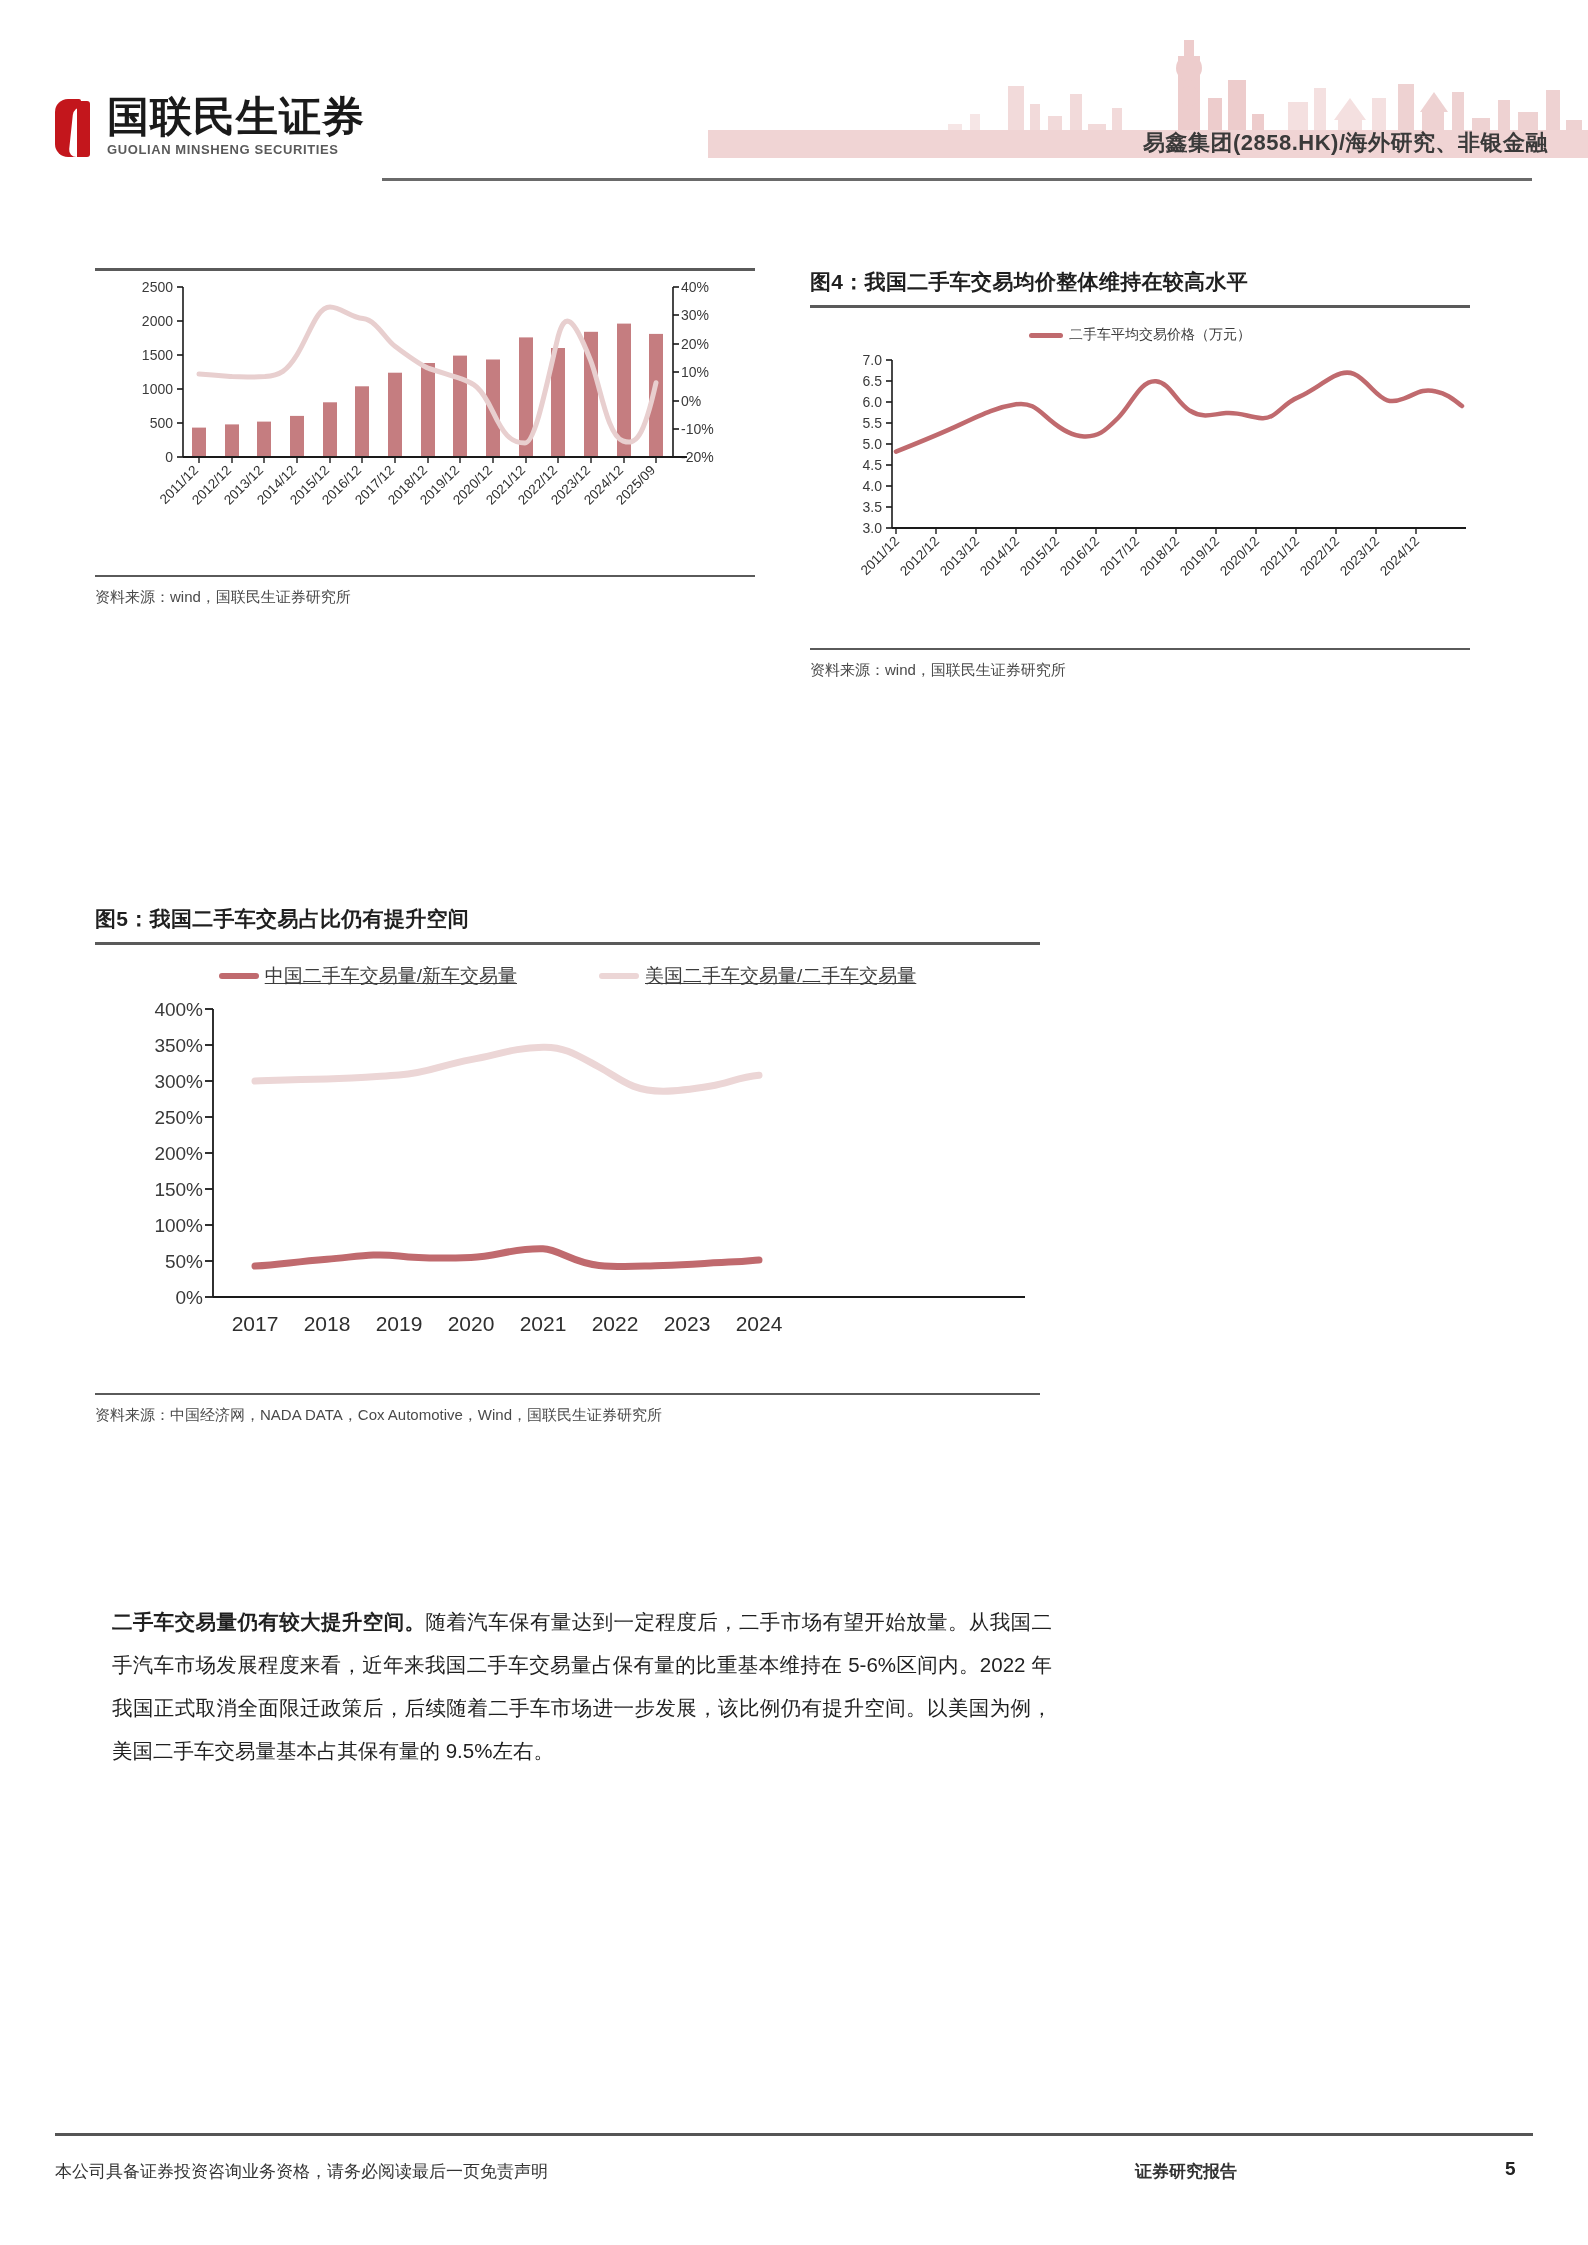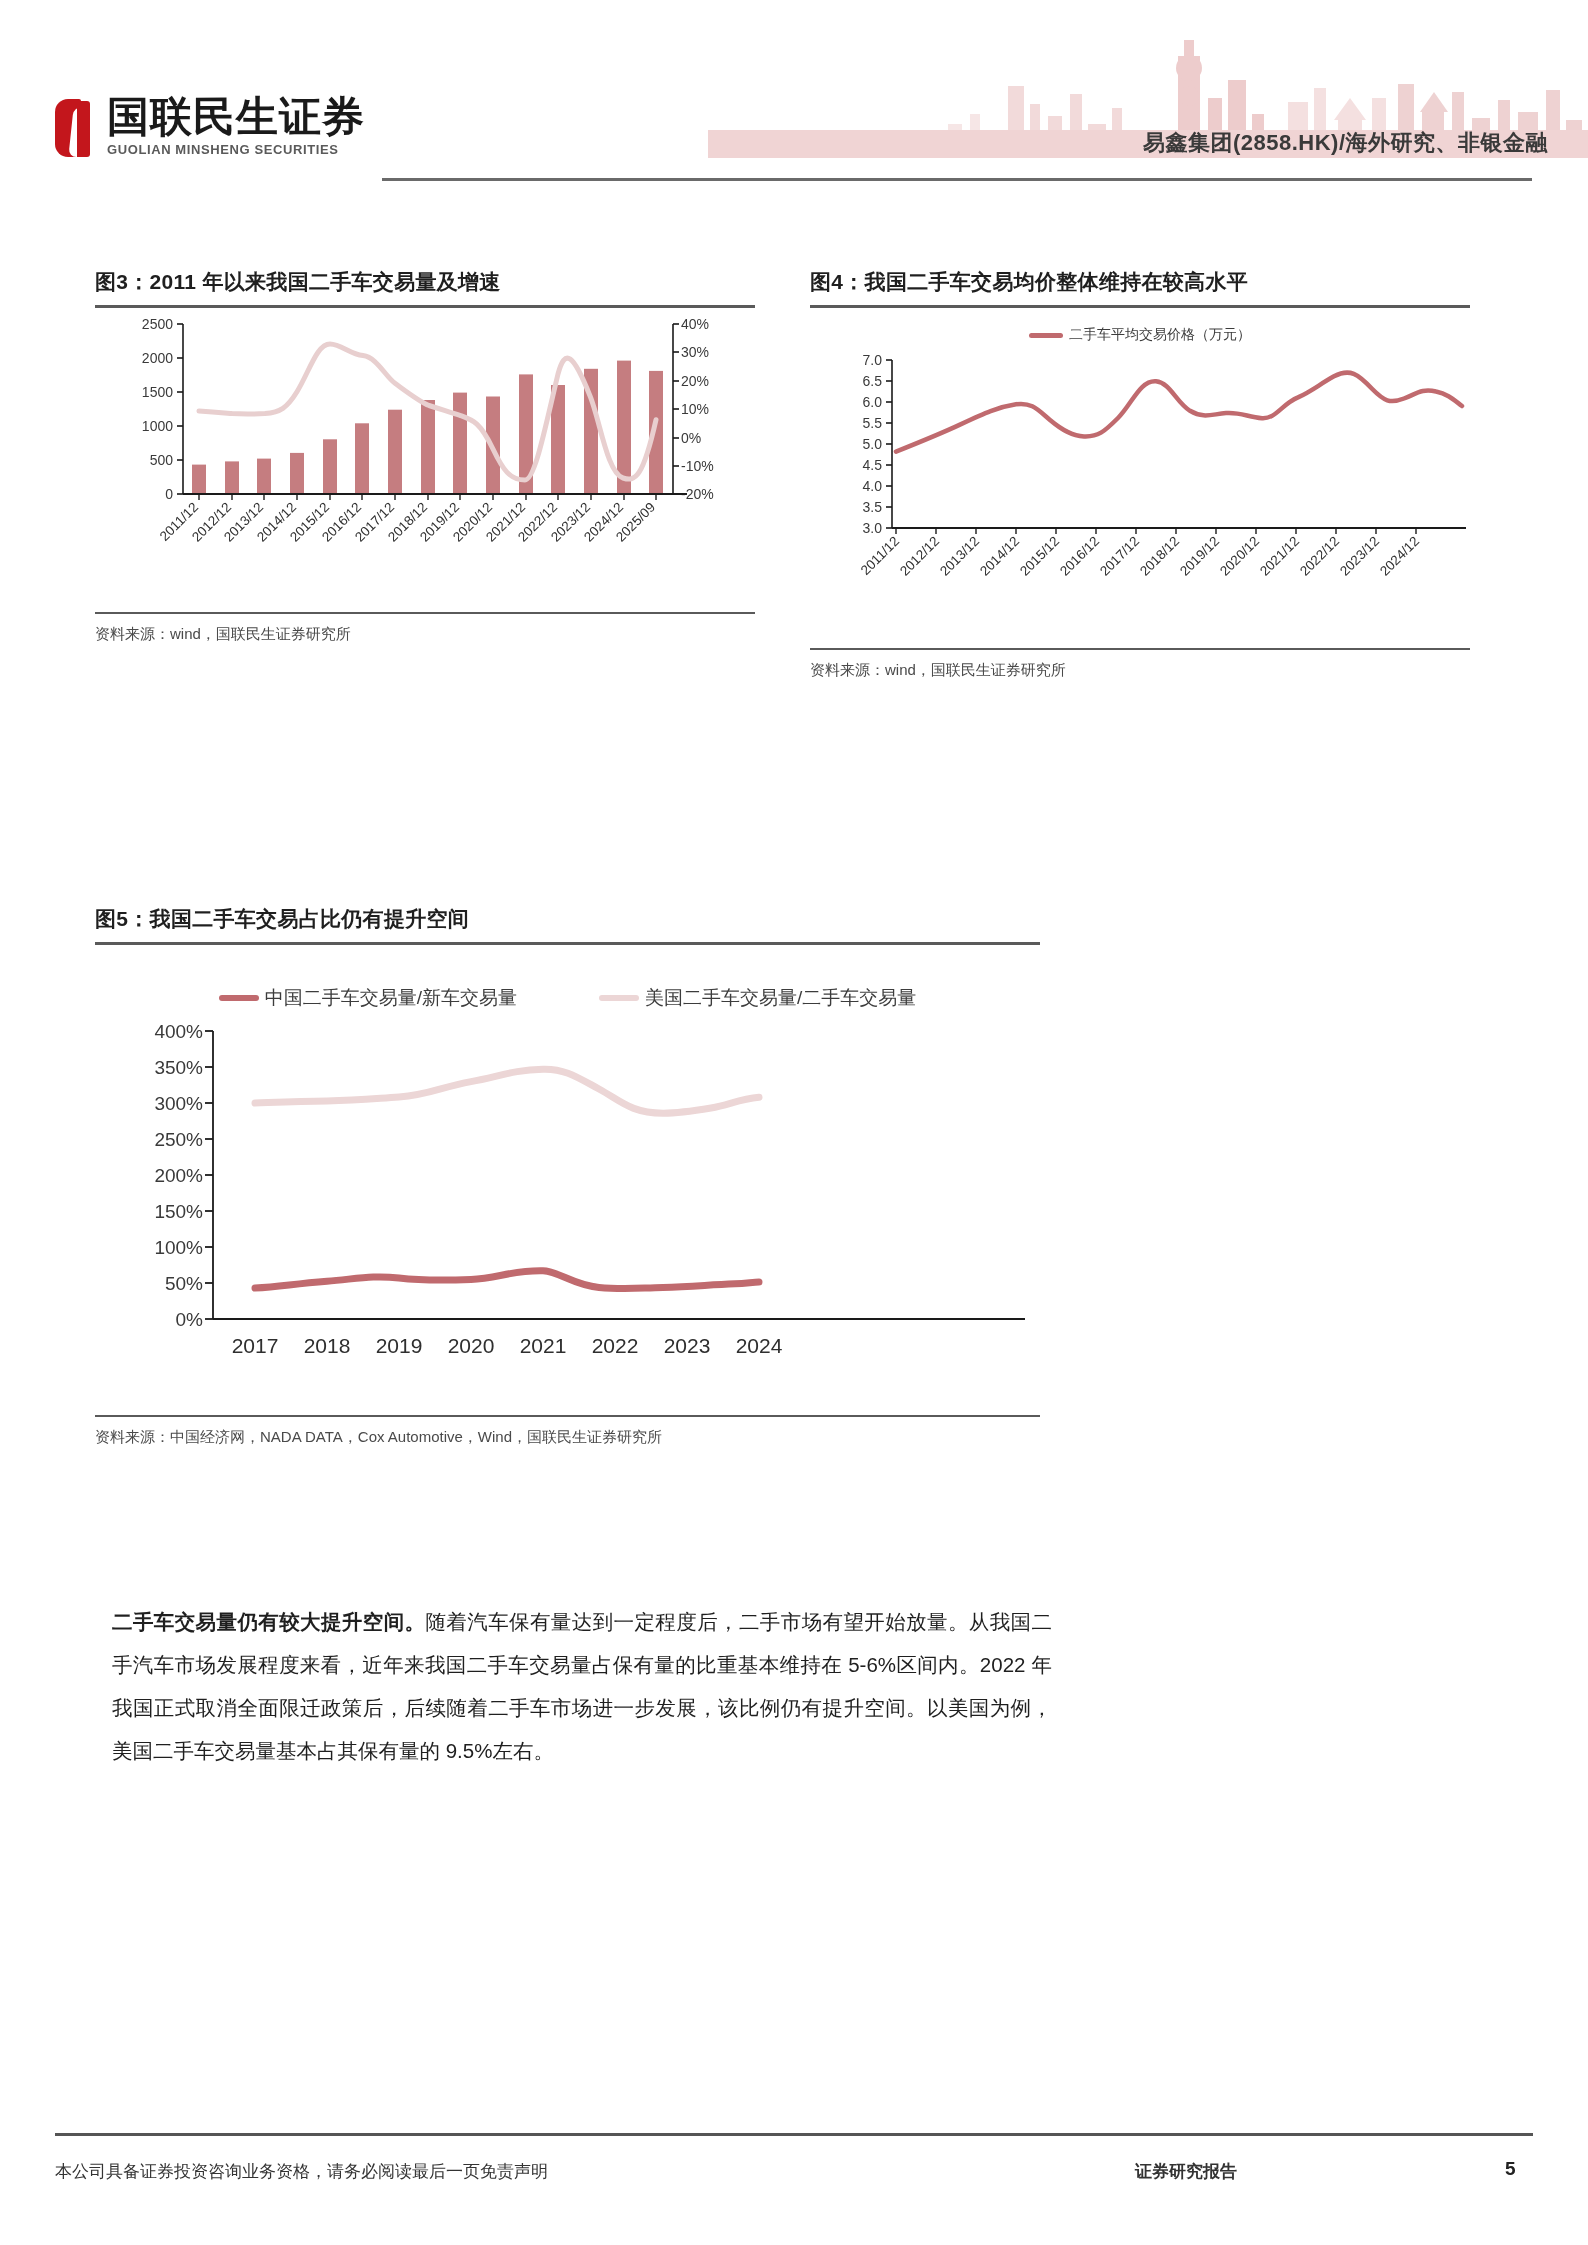--- a/index.html
+++ b/index.html
@@ -152,7 +152,6 @@
 </div>
 
 <div class="figbox" style="left:95px; top:268px; width:660px;">
-  <div class="fig-title">图3：2011 年以来我国二手车交易量及增速</div>
   <div class="fig-rule-top"></div>
 
 

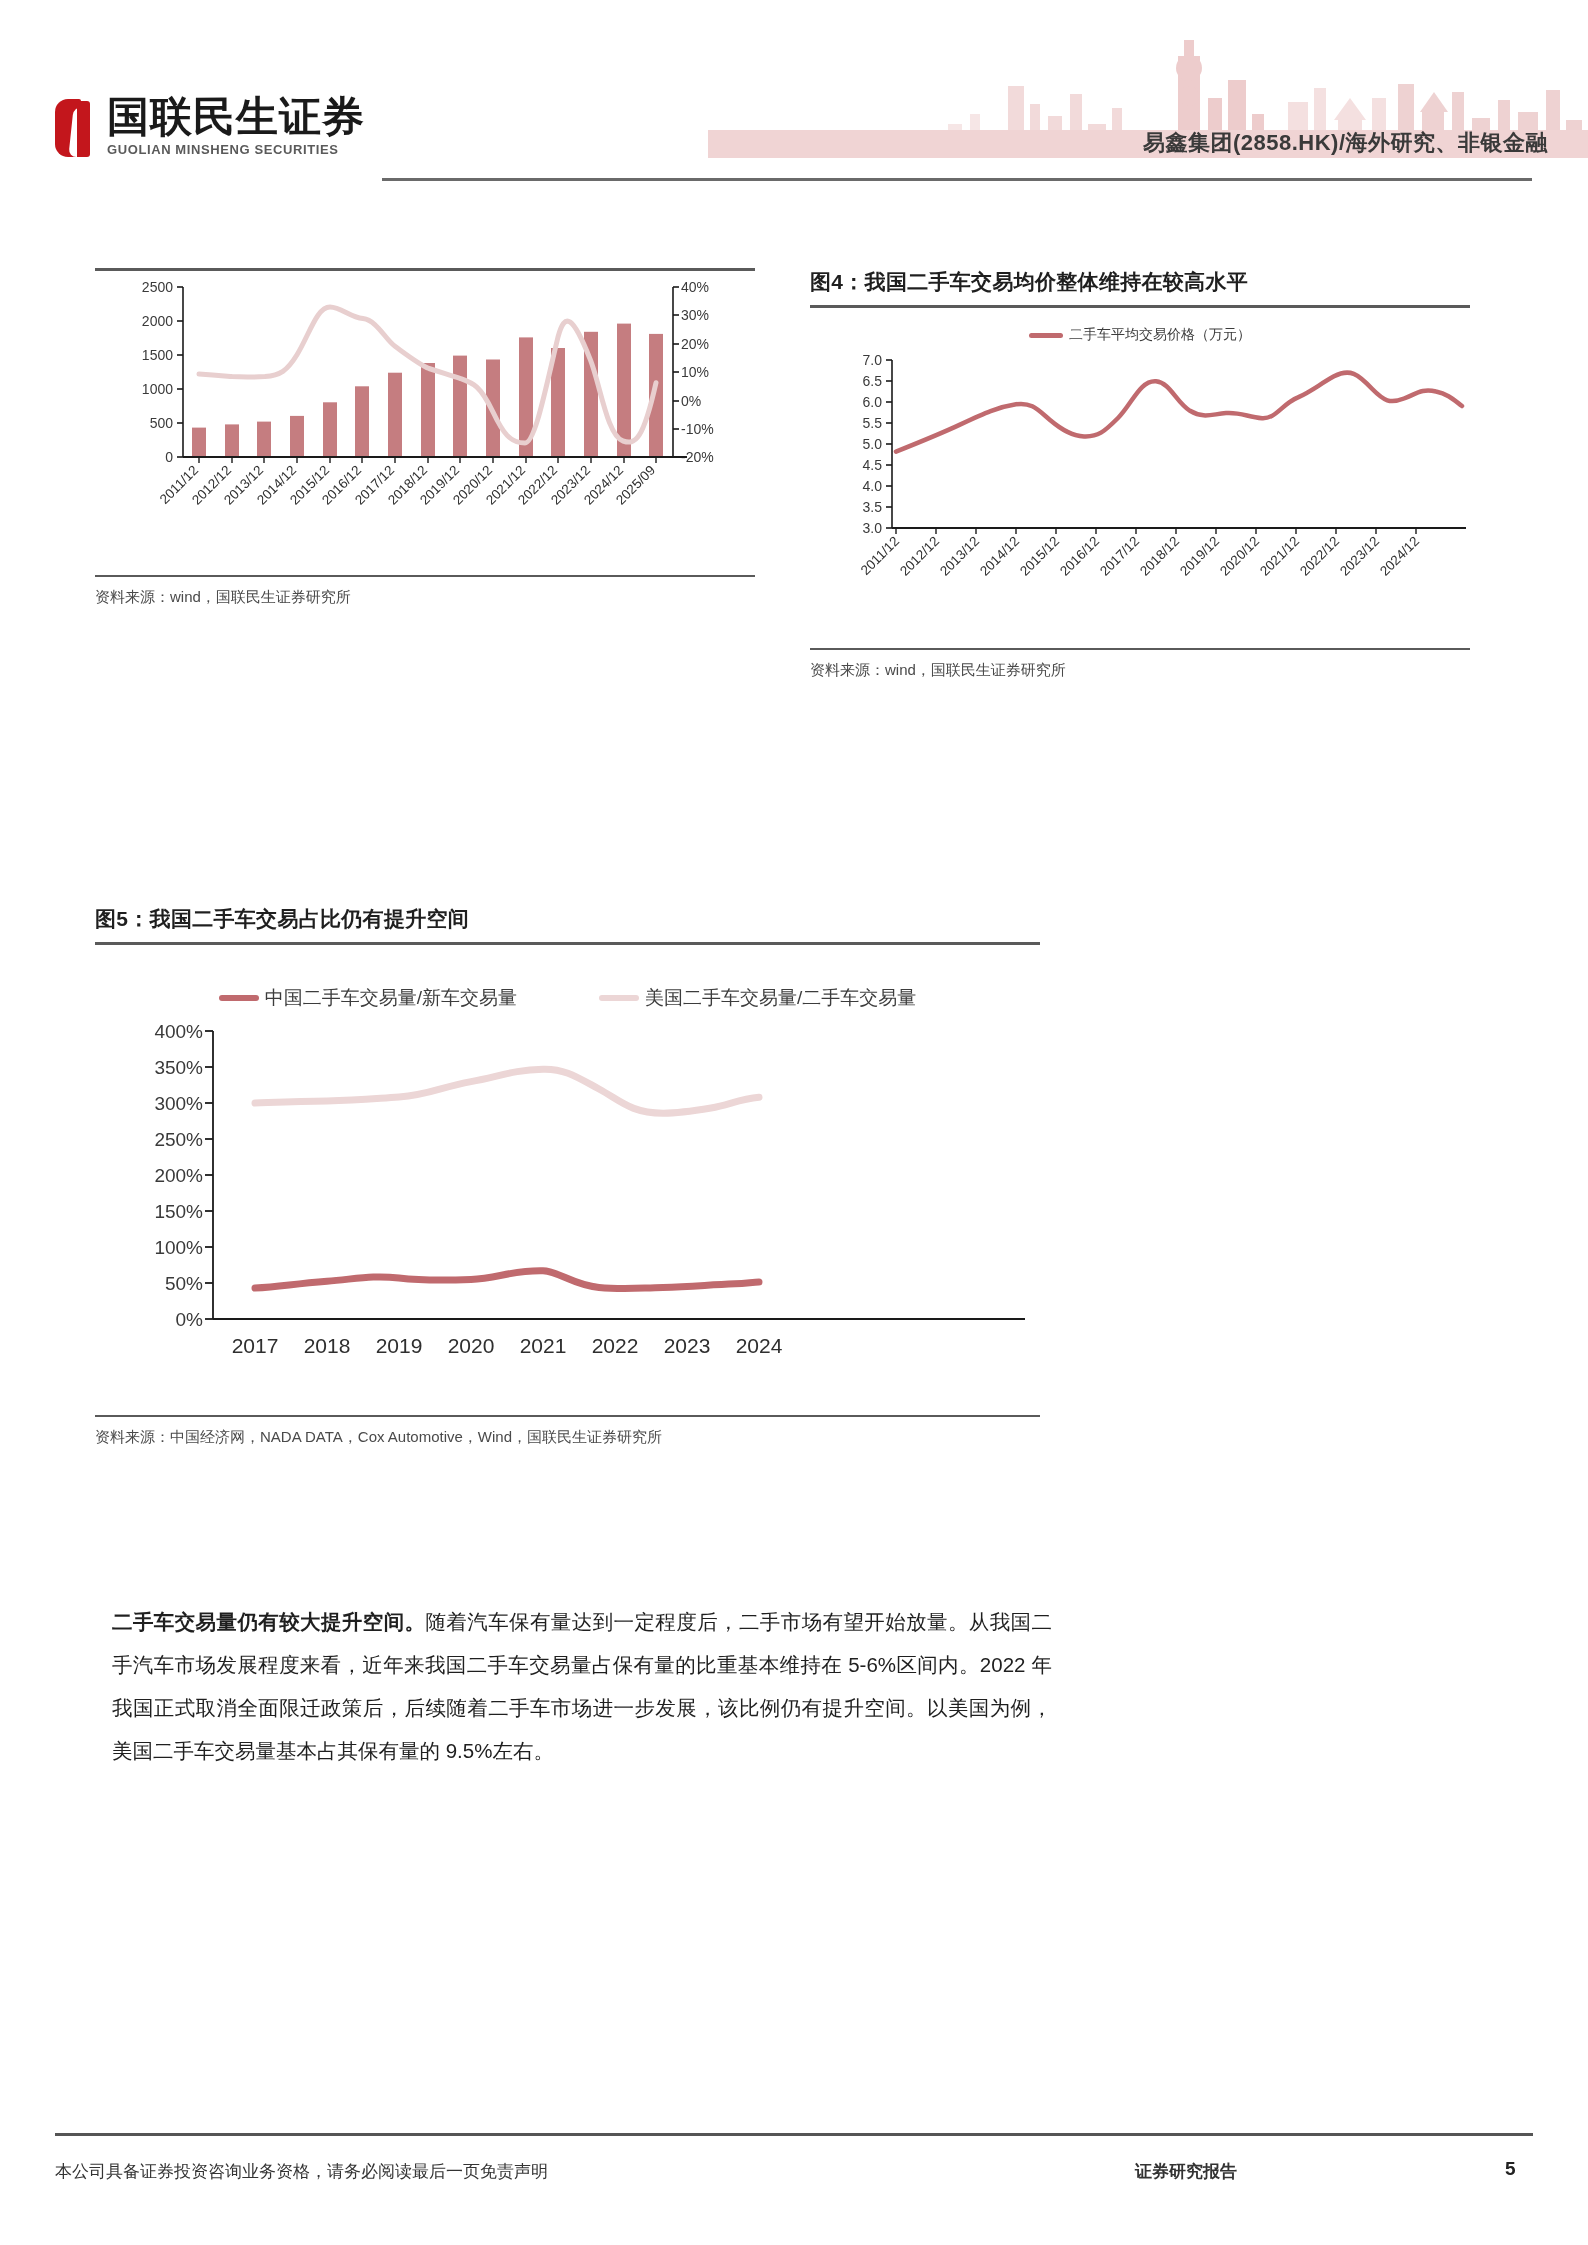--- a/index.html
+++ b/index.html
@@ -354,7 +354,7 @@
   <div class="fig-title">图5：我国二手车交易占比仍有提升空间</div>
   <div class="fig-rule-top"></div>
 
-  <div class="legend" style="gap:82px; font-size:19px; padding-top:40px;">
+  <div class="legend" style="gap:82px; font-size:19px; padding-top:18px;text-decoration:underline;">
     <span class="legend-item">
       <span class="lg-swatch-line" style="background:#c06a6e; width:40px; height:6px;"></span>
       <span>中国二手车交易量/新车交易量</span>

